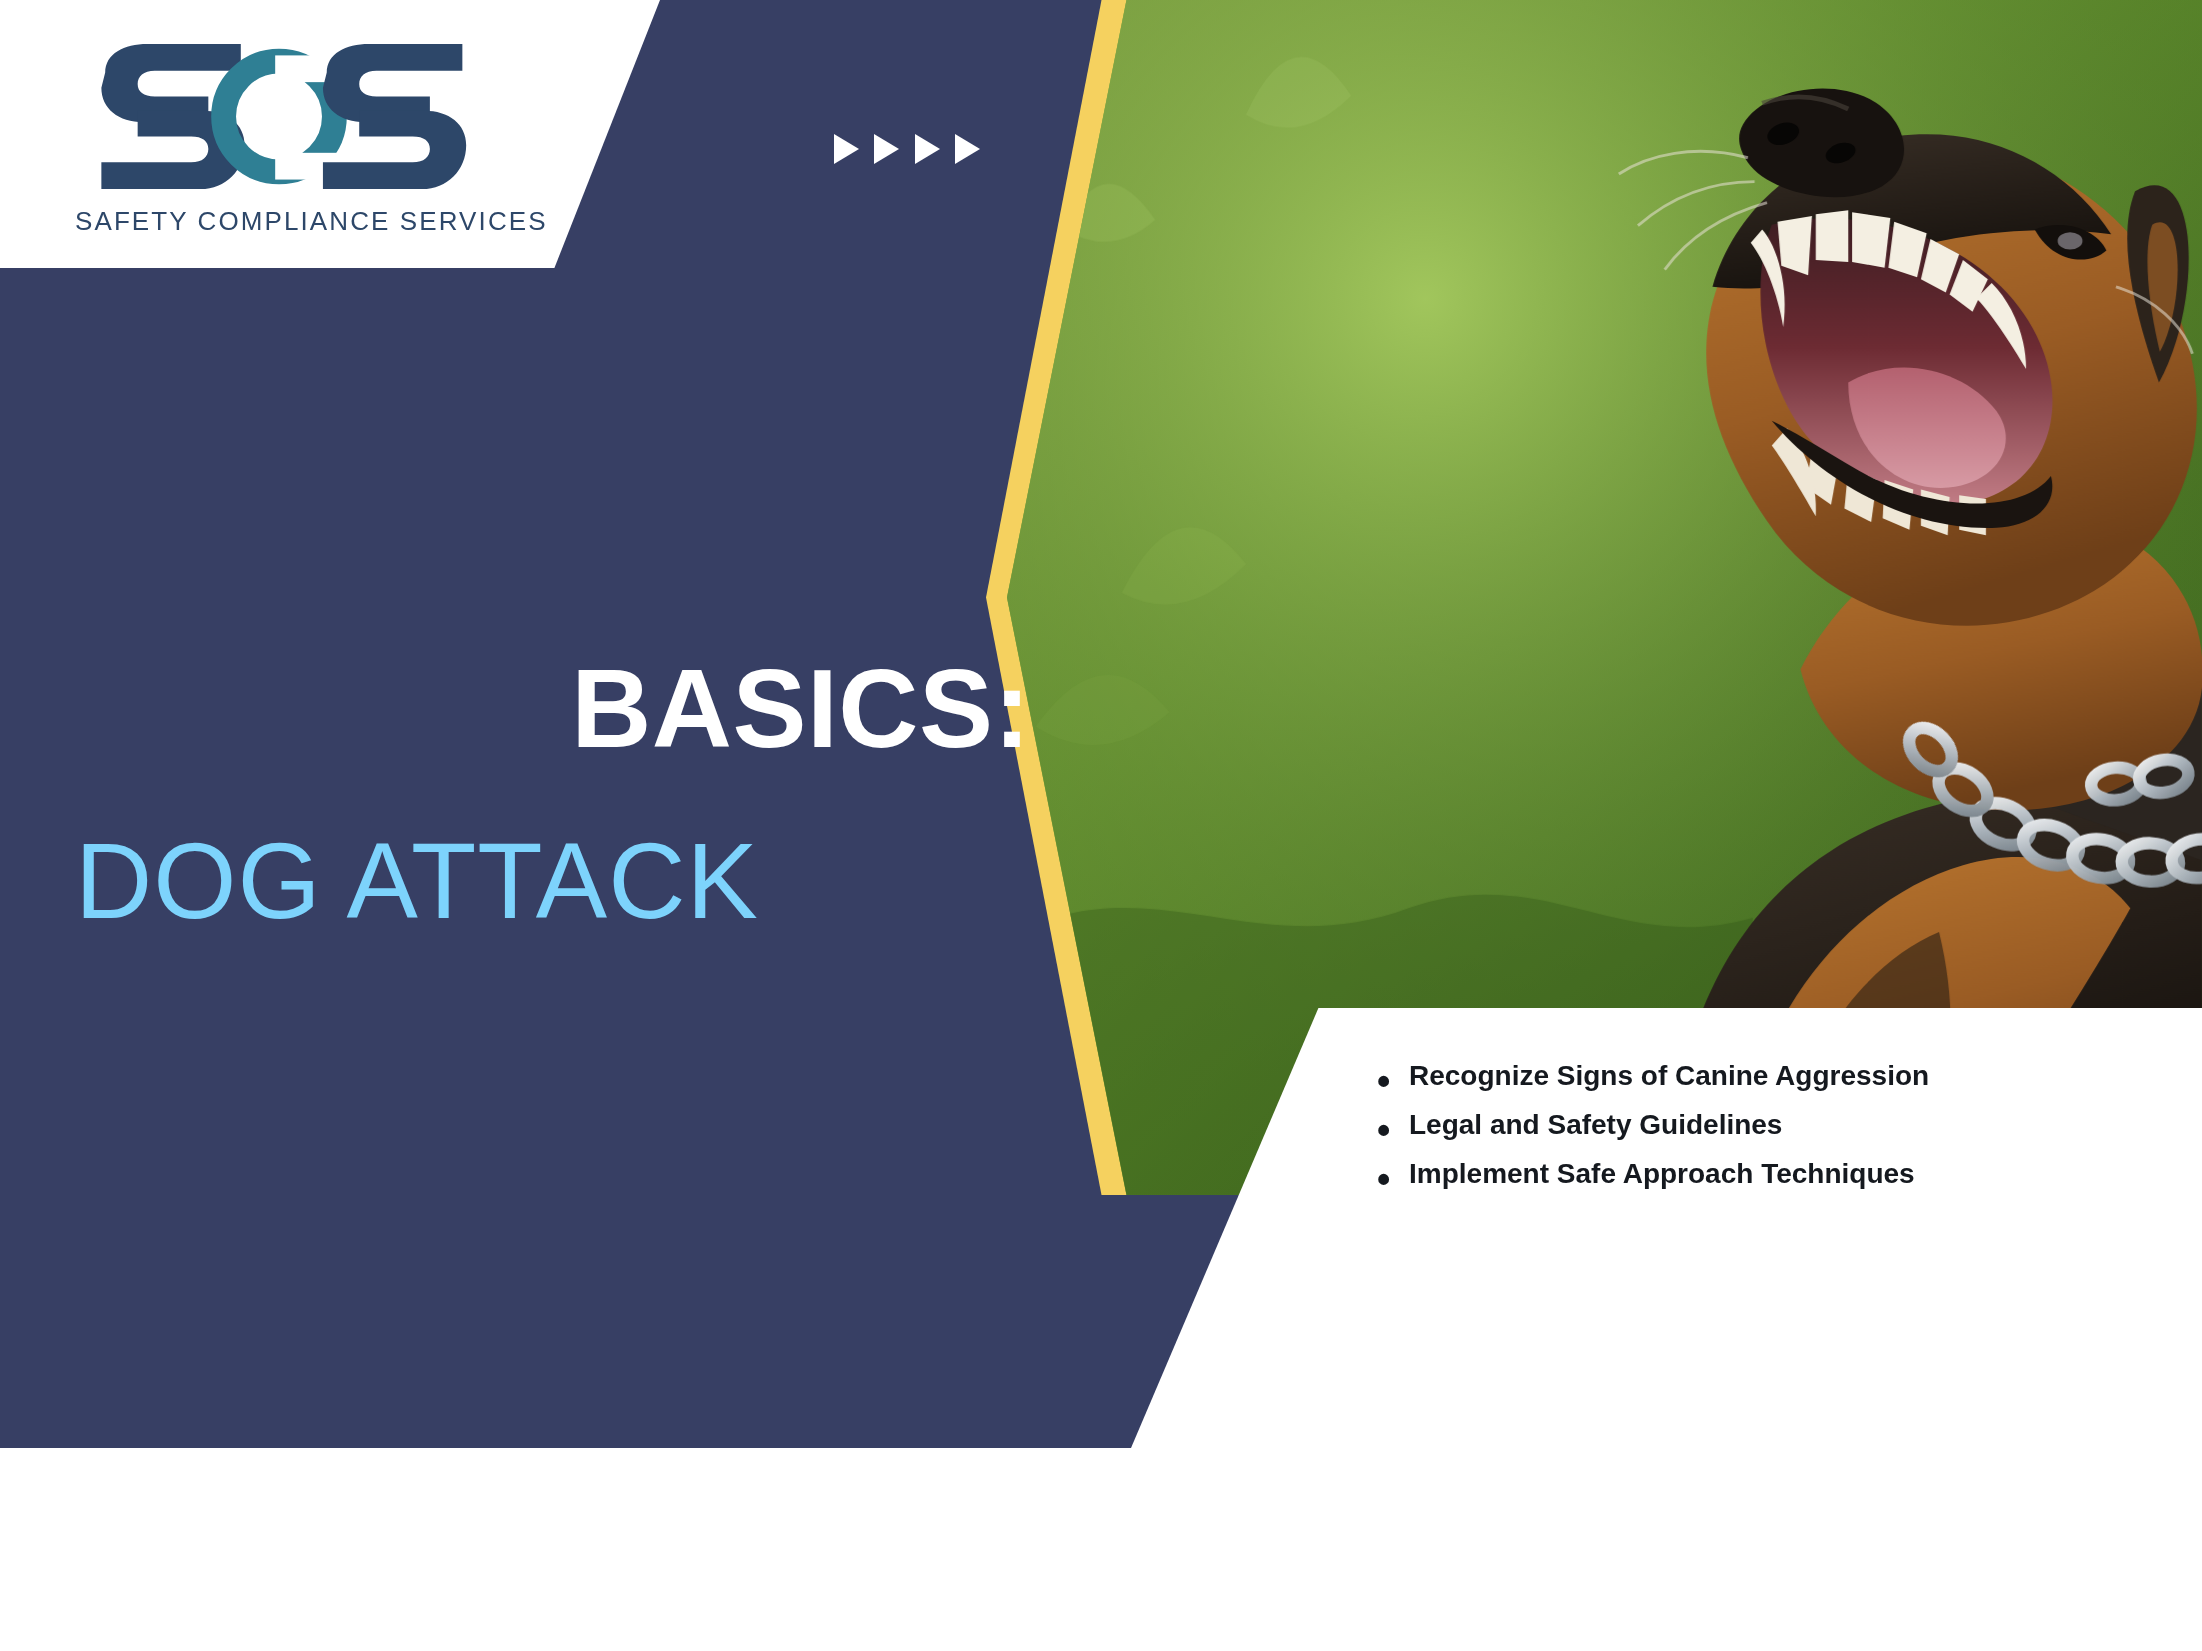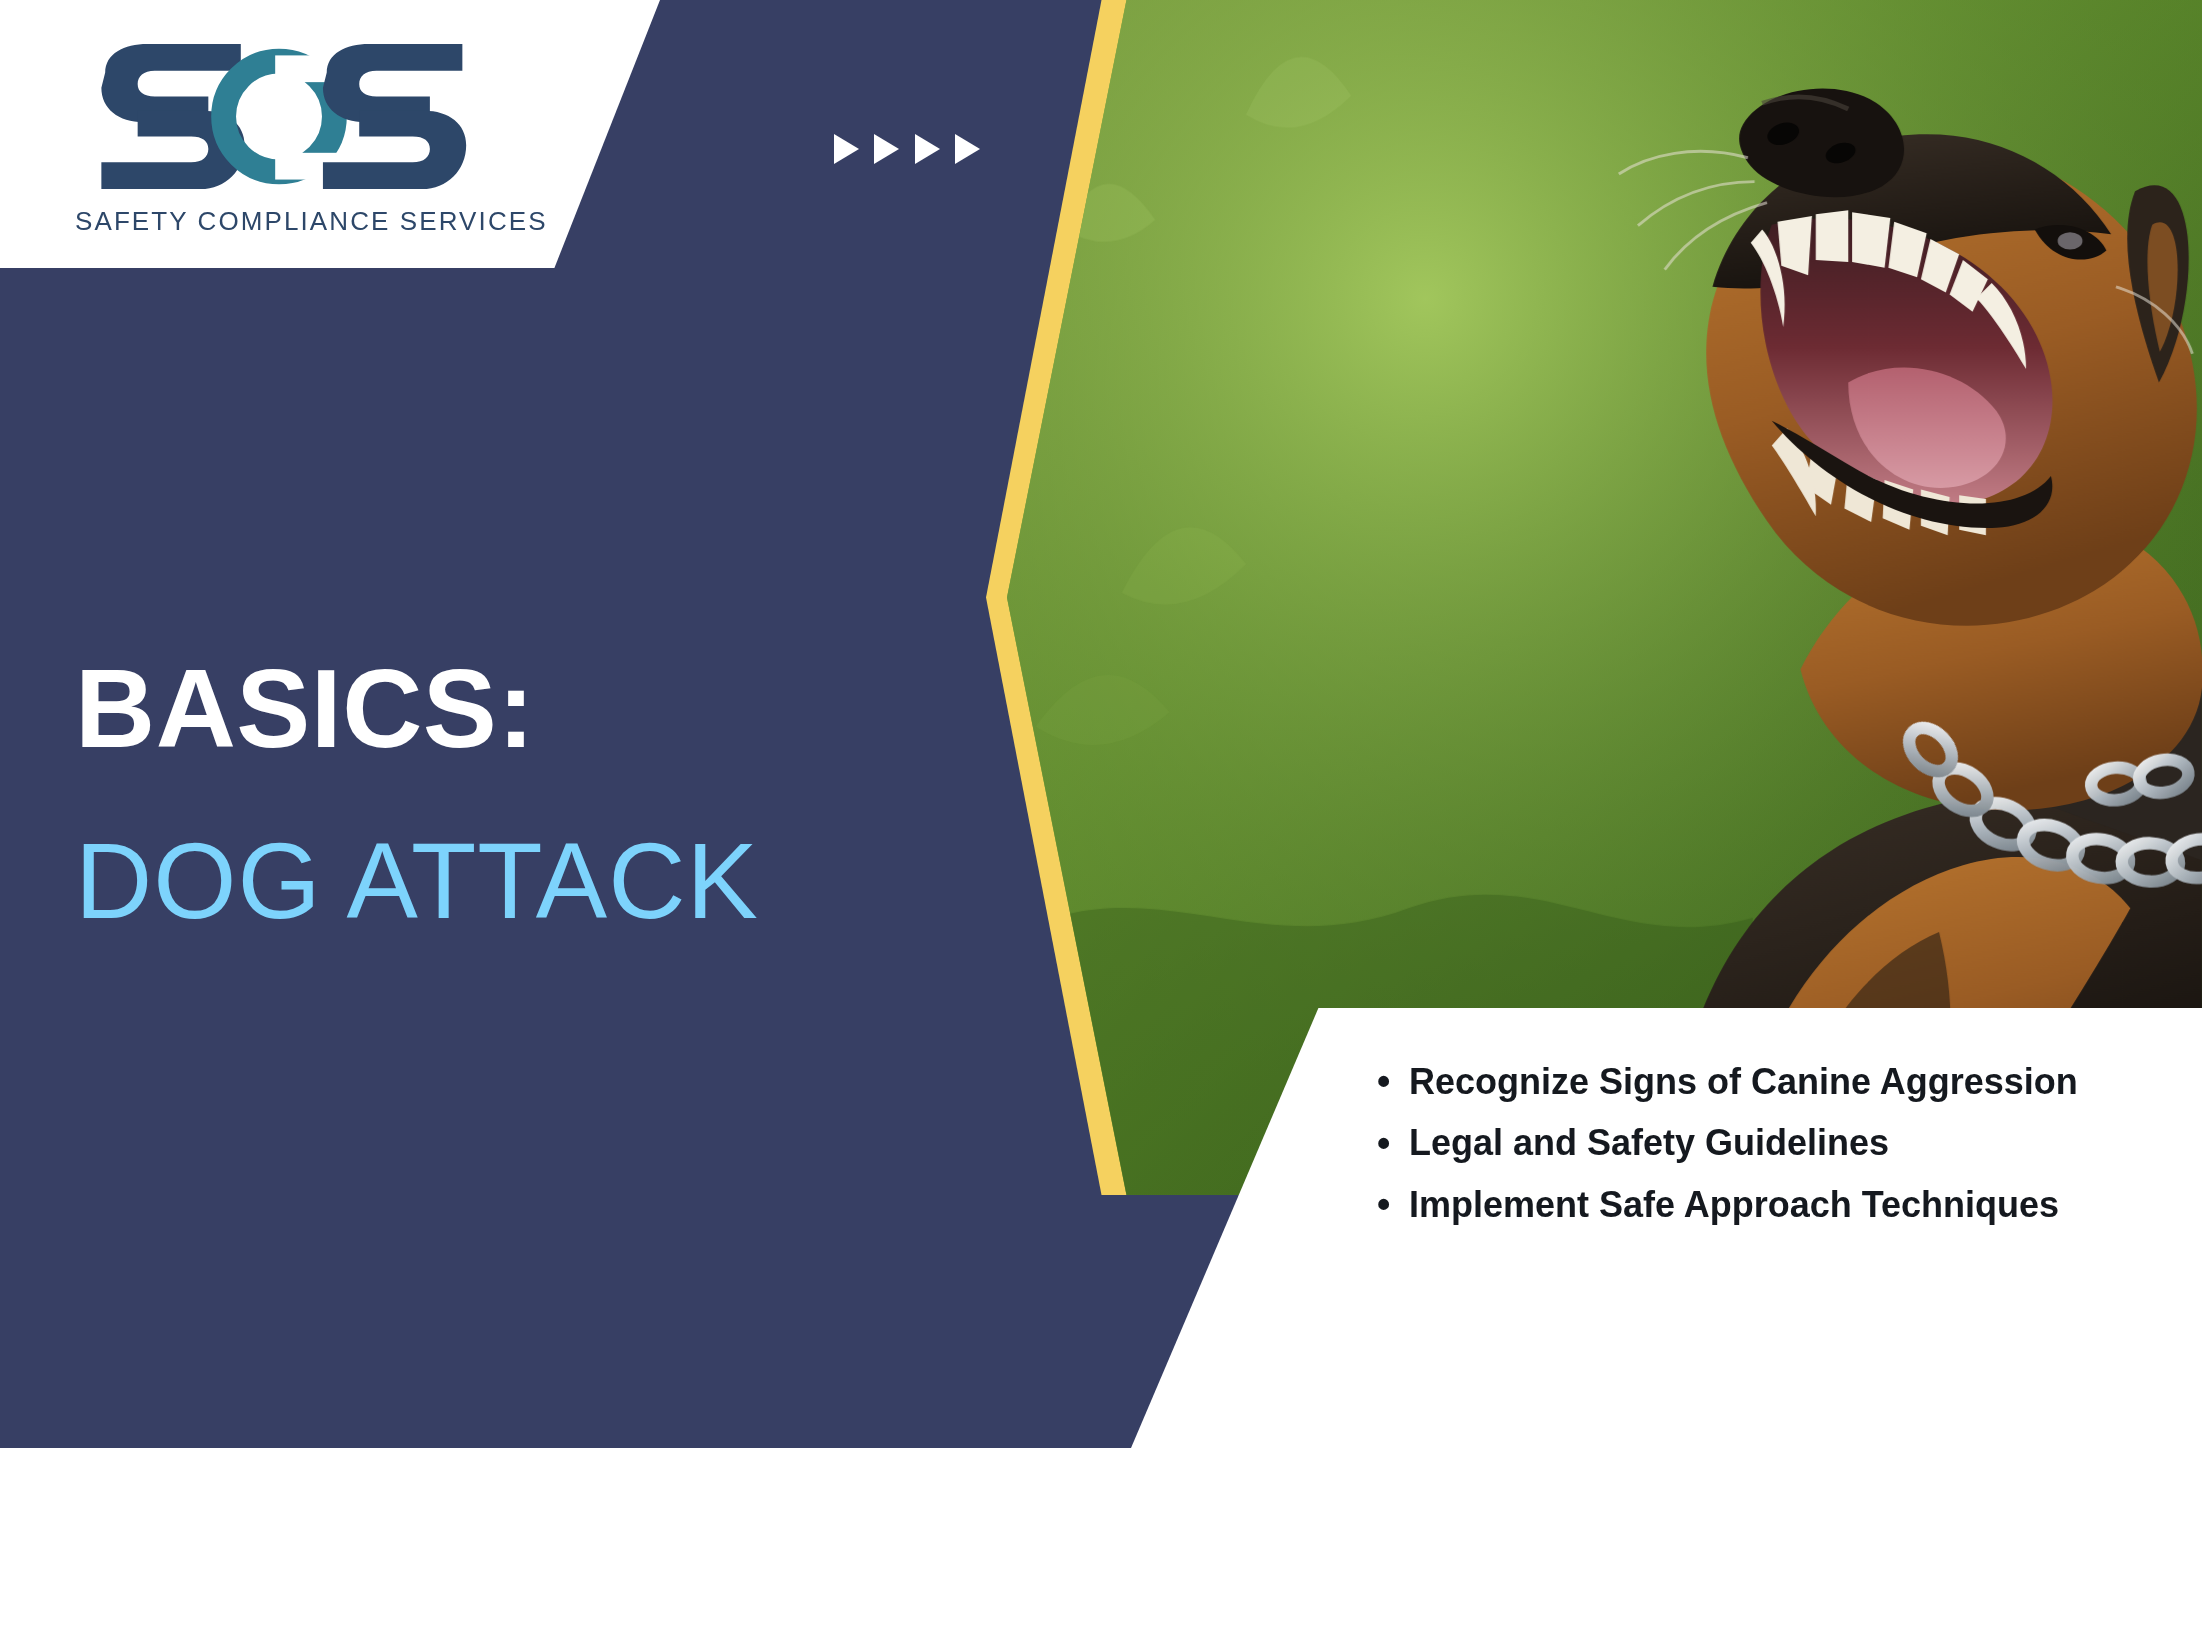--- a/index.html
+++ b/index.html
@@ -111,6 +111,7 @@
   }
   .headline .line-bold.second {
     margin-top: 23px;
+    text-align: right;
   }
   .headline .line-light {
     font-size: 107px;

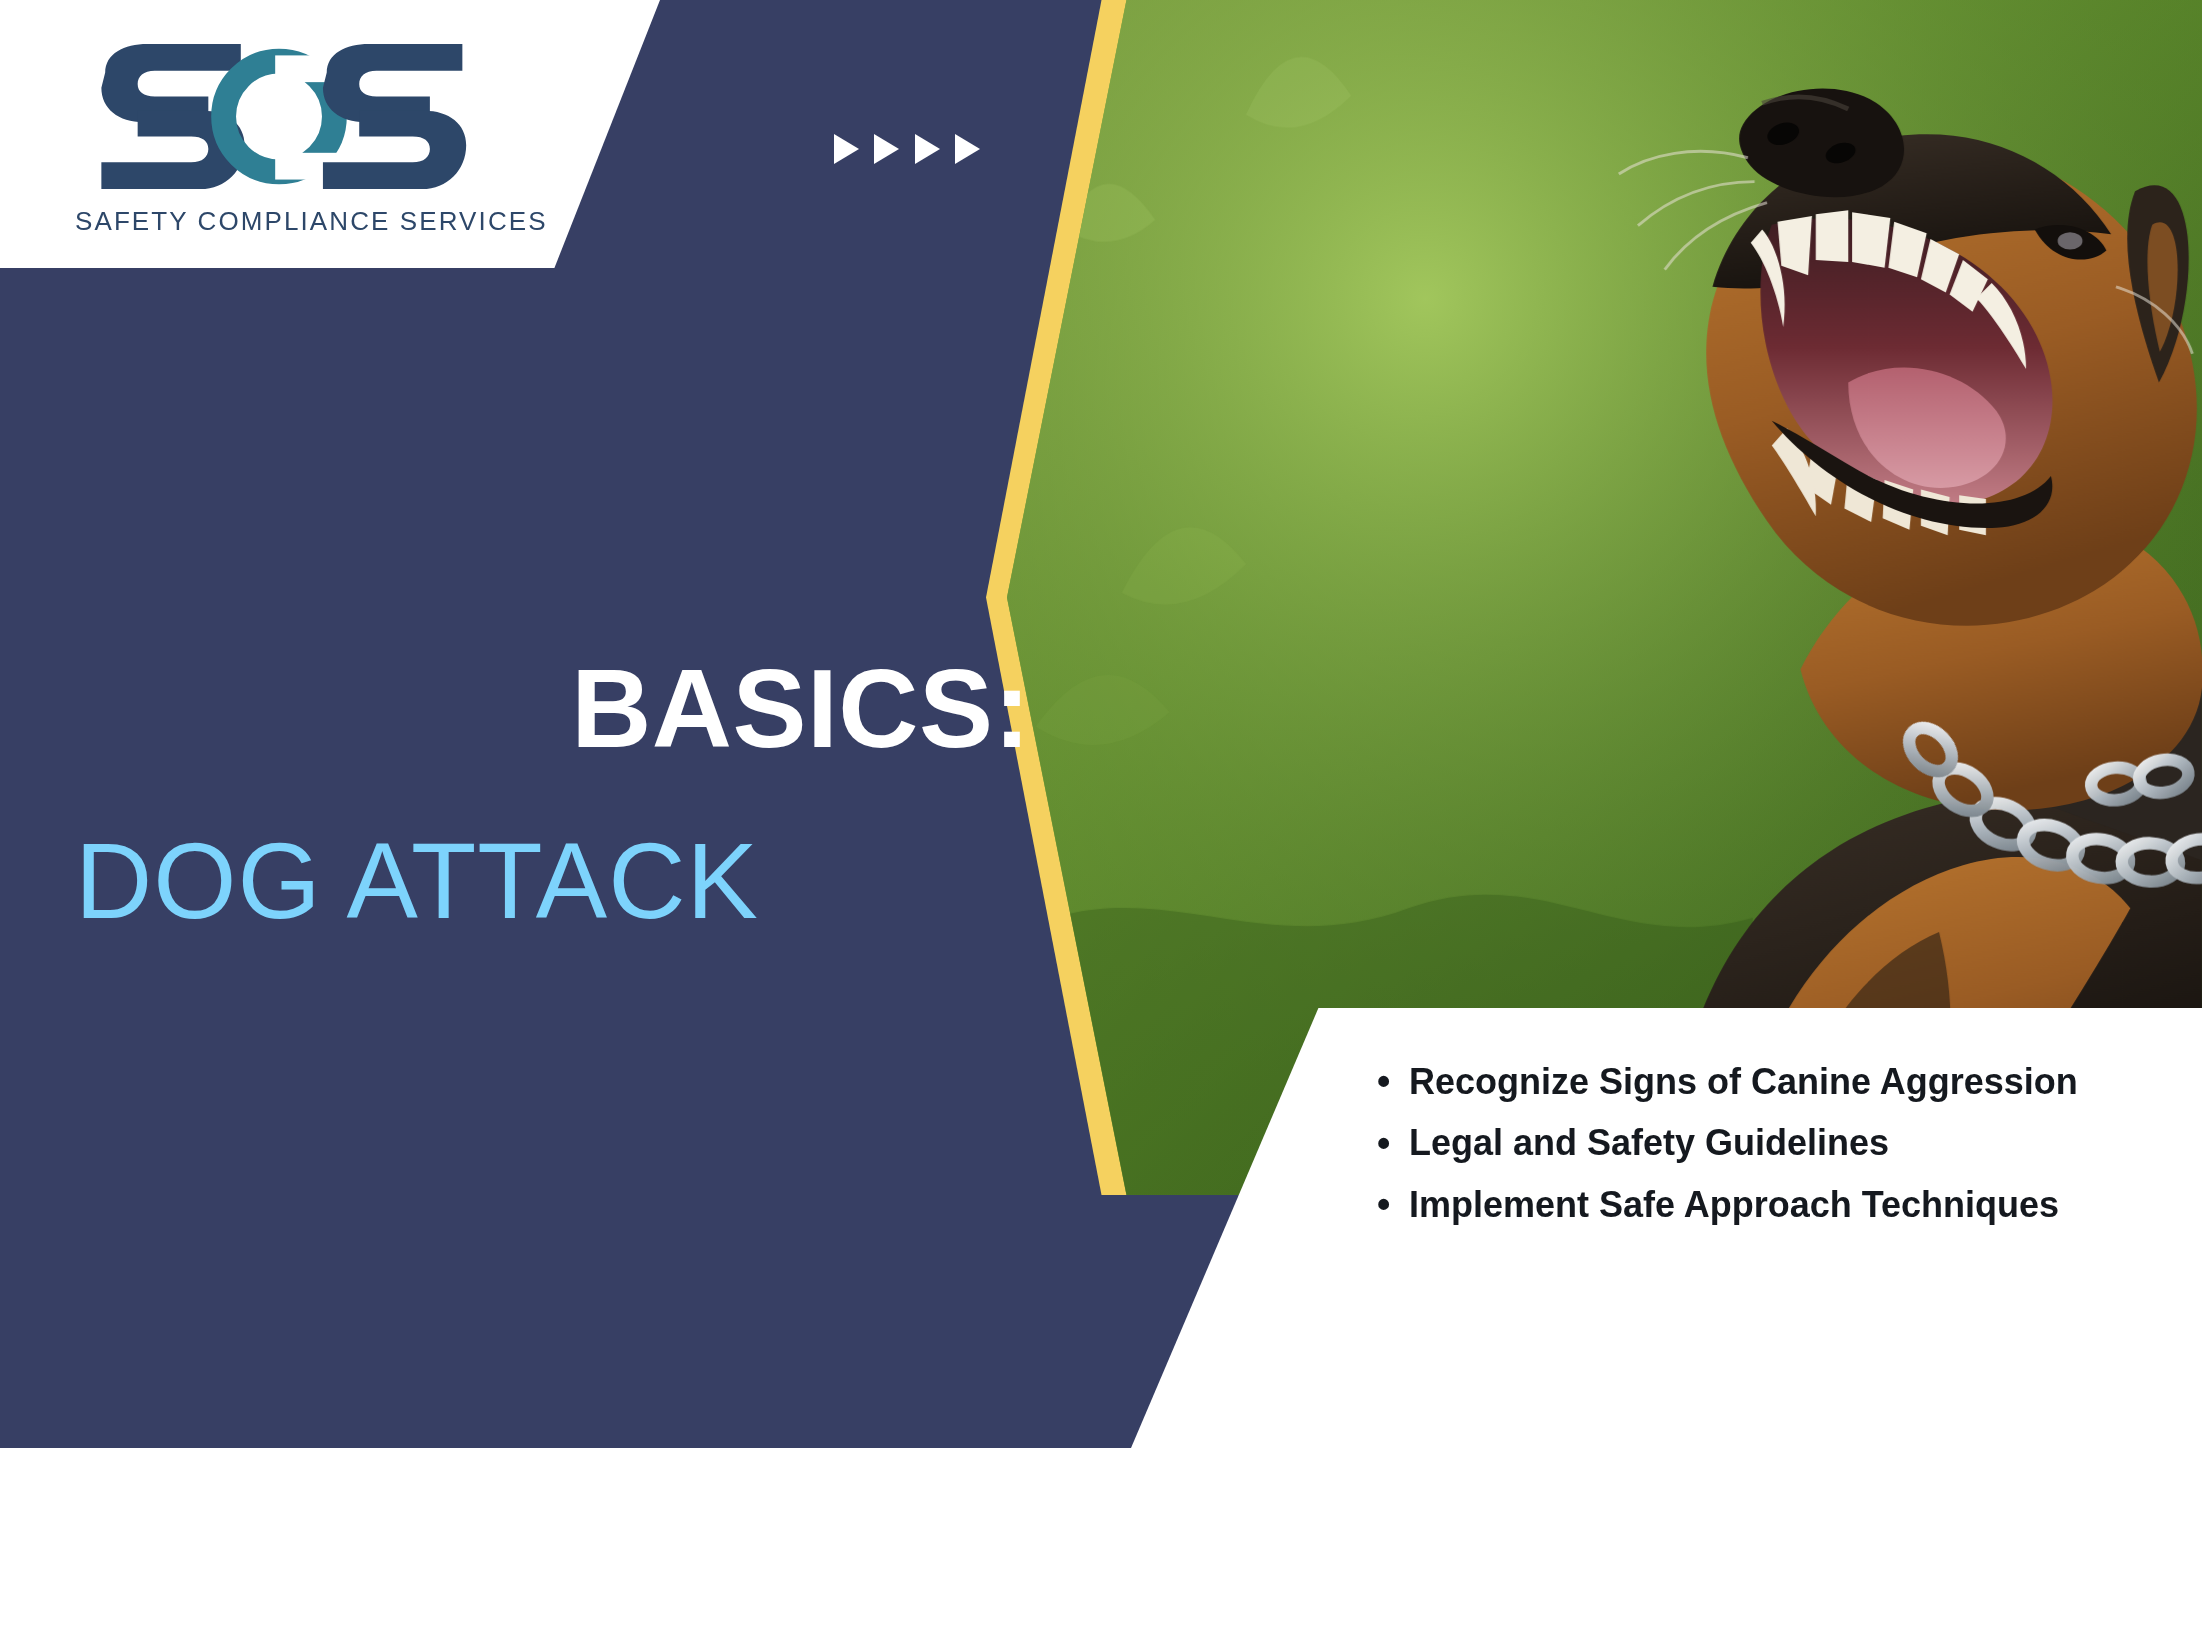--- a/index.html
+++ b/index.html
@@ -145,7 +145,7 @@
   .bullets li {
     position: relative;
     color: #15191f;
-    font-size: 36px;
+    font-size: 28px;
     font-weight: 700;
     line-height: 1.55;
     padding-left: 34px;

